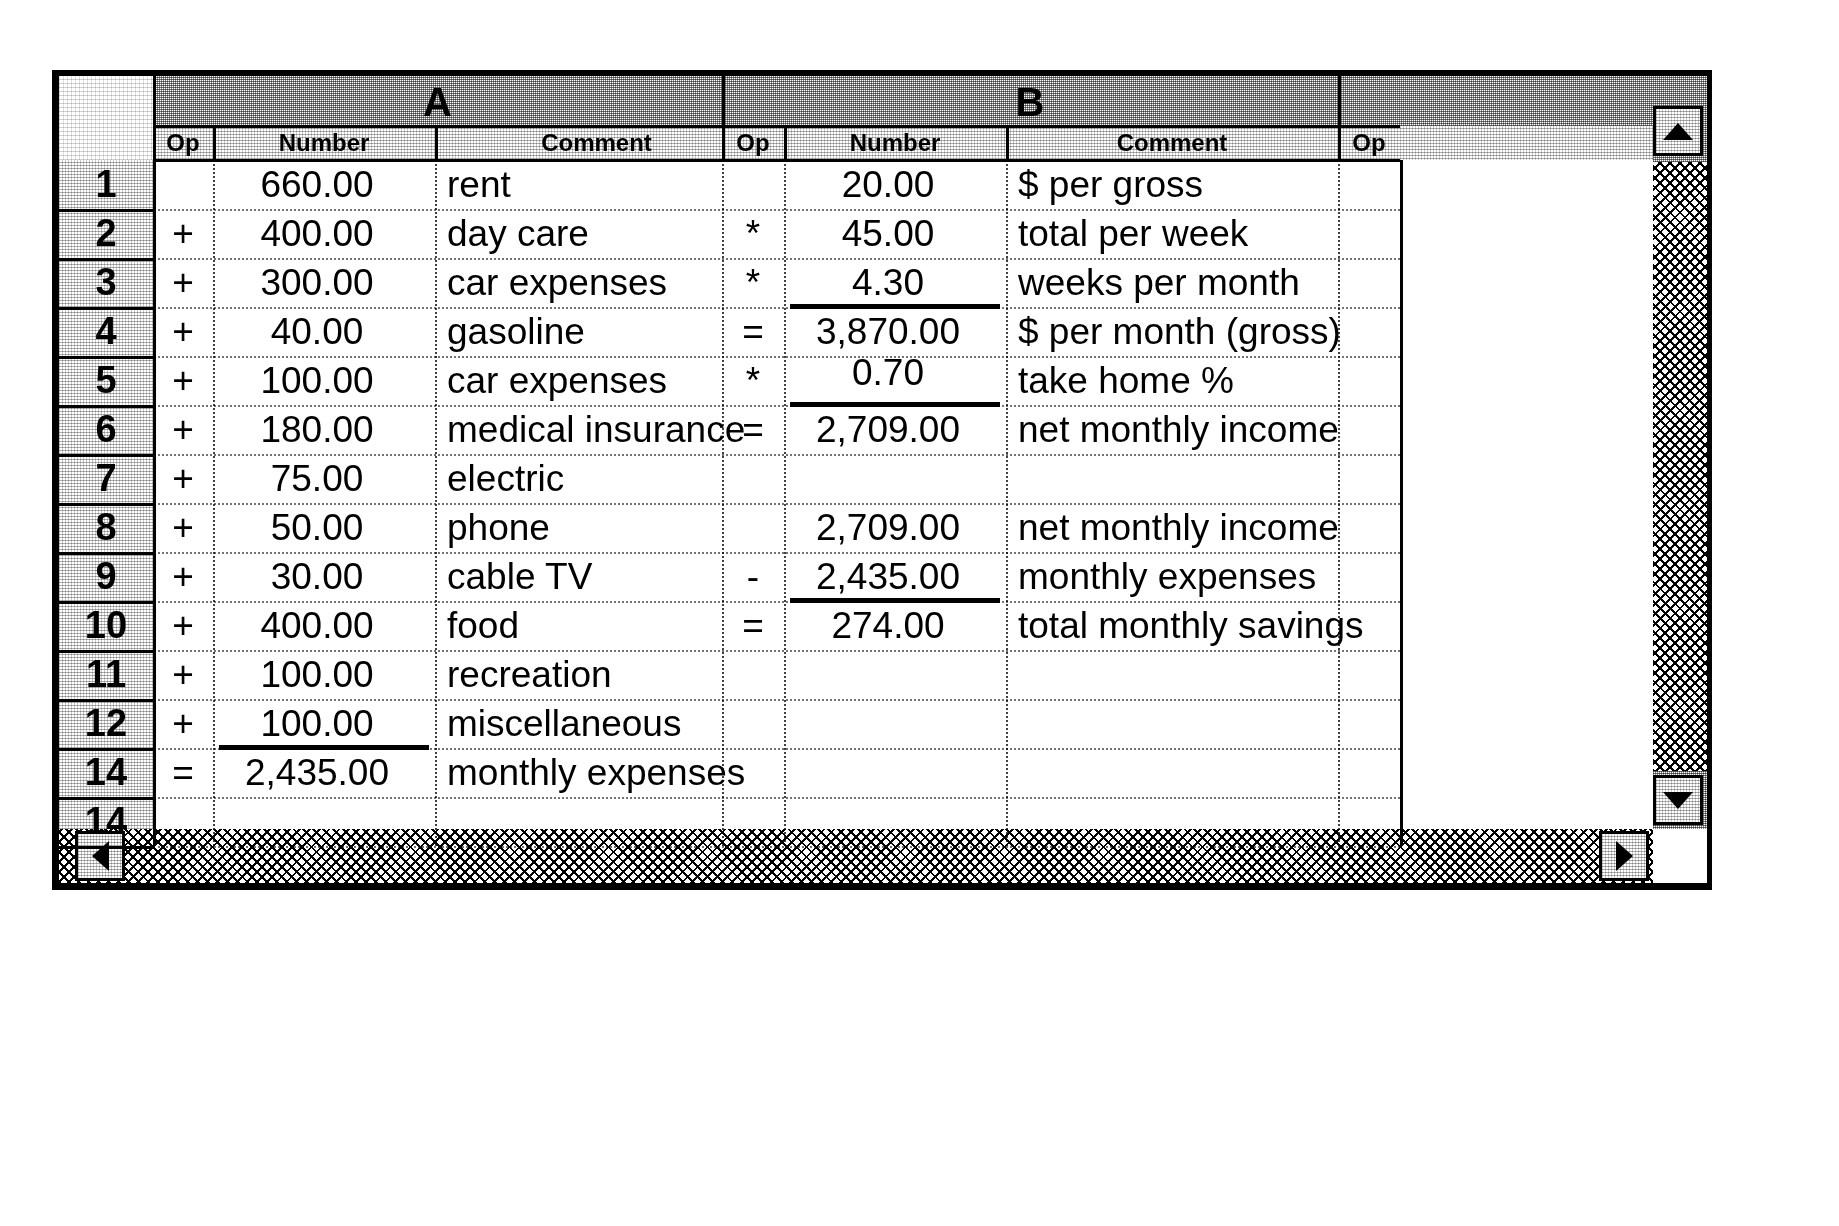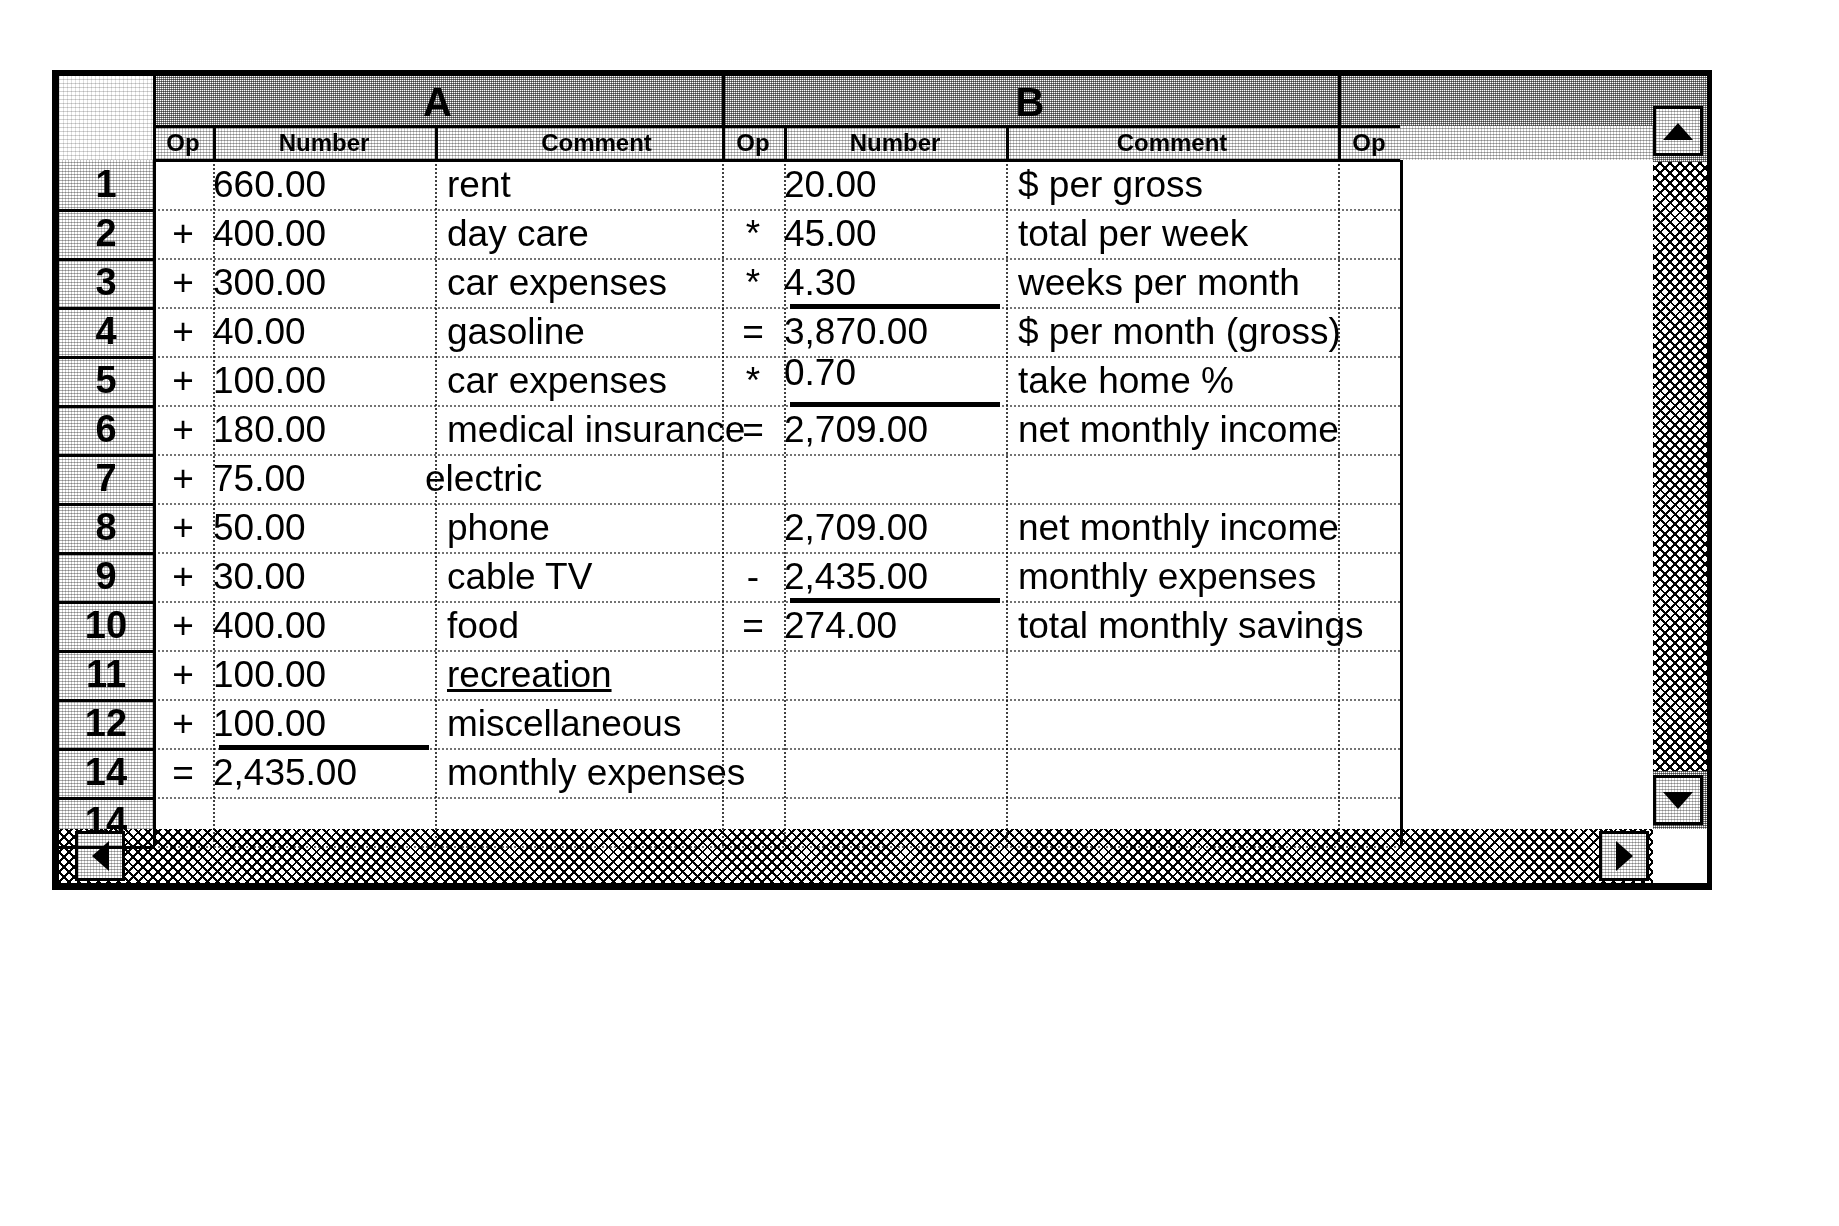--- a/index.html
+++ b/index.html
@@ -57,7 +57,7 @@
     font-size:37px;color:#000;line-height:49px;
     white-space:nowrap;
   }
-  .num{text-align:left;}
+  .num{text-align:center;}
   .op{text-align:center;}
 
   

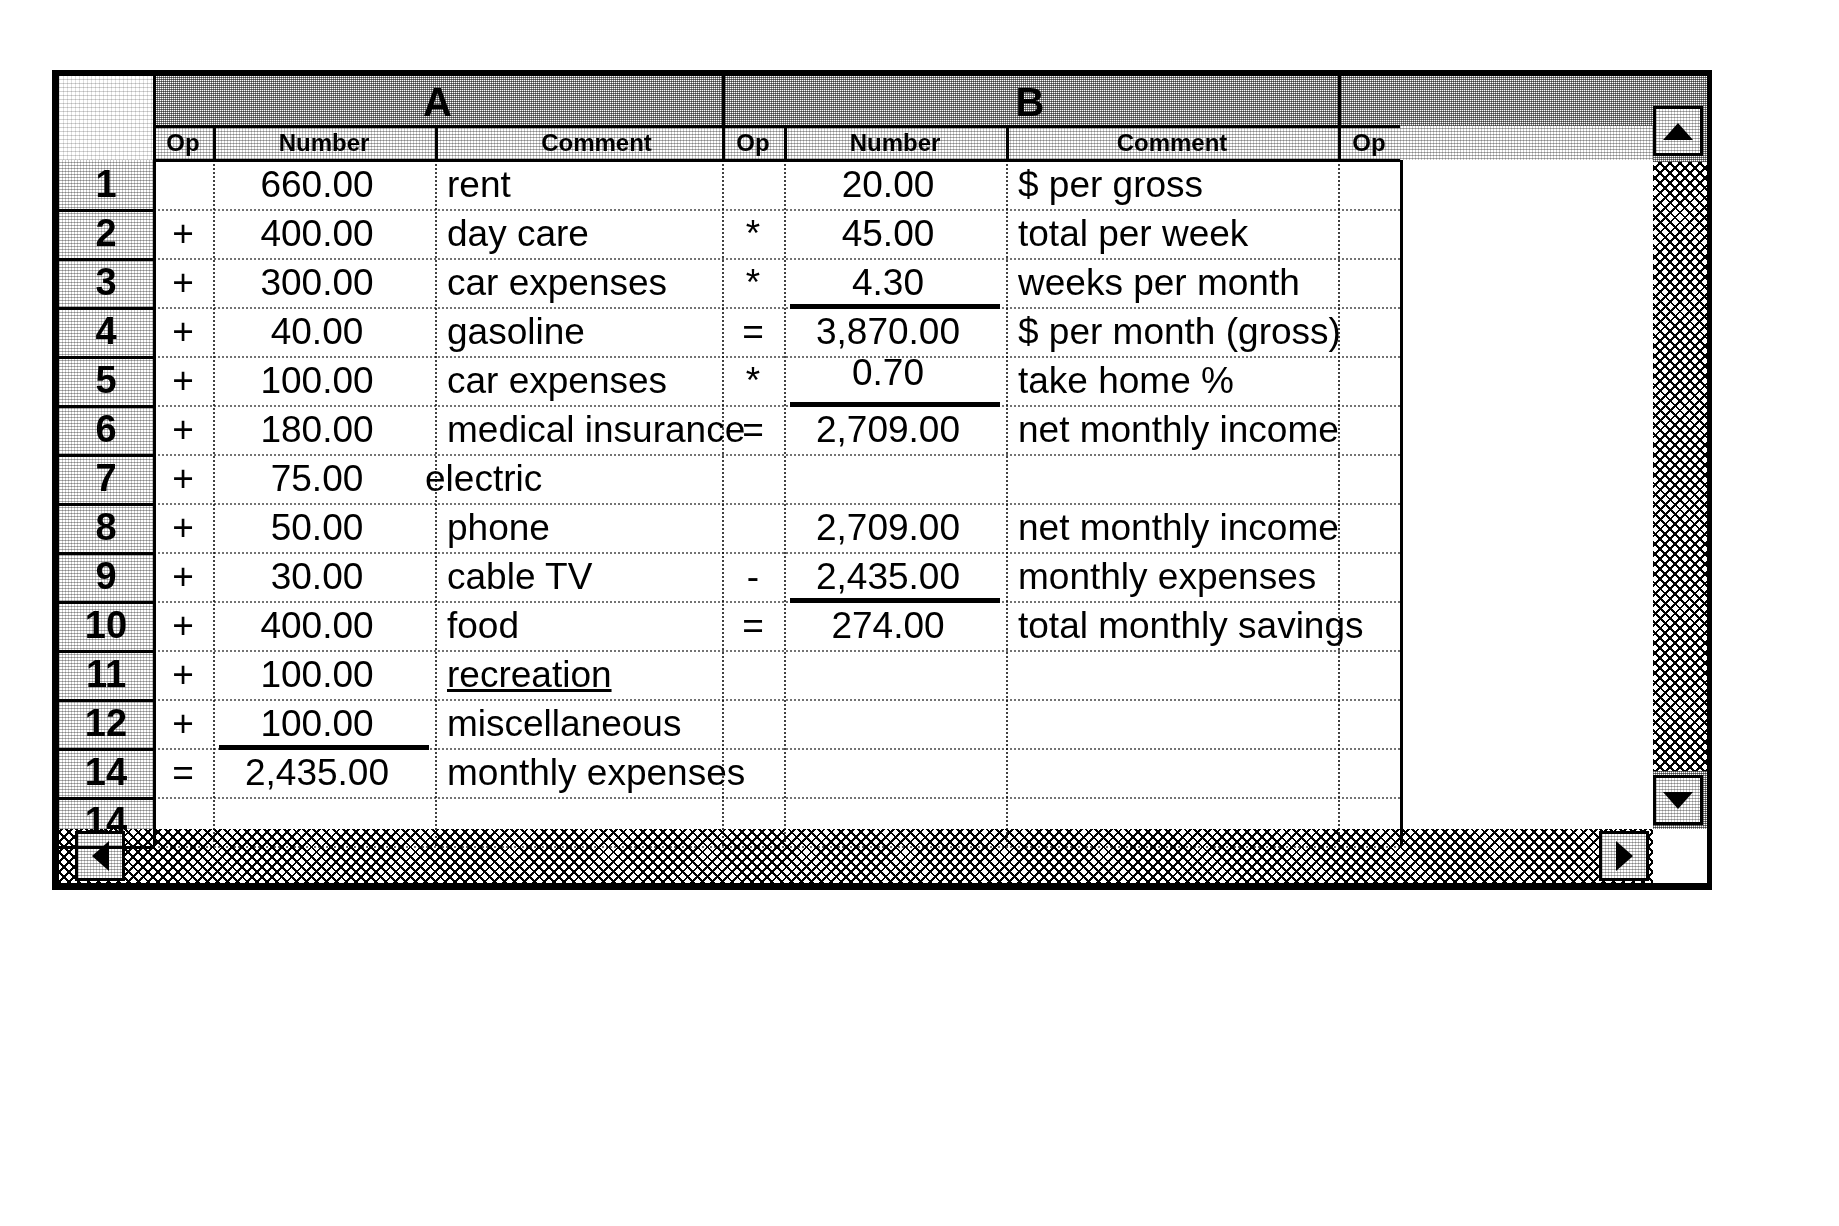--- a/index.html
+++ b/index.html
@@ -216,7 +216,7 @@
       <div class="cellText" style="left:388px;top:329px;">medical insurance</div>
       <div class="cellText op" style="left:94px;top:378px;width:60px;">+</div>
       <div class="cellText num" style="left:154px;top:378px;width:208px;">75.00</div>
-      <div class="cellText" style="left:366px;top:378px;">electric</div>
+      <div class="cellText" style="left:388px;top:378px;">electric</div>
       <div class="cellText op" style="left:94px;top:427px;width:60px;">+</div>
       <div class="cellText num" style="left:154px;top:427px;width:208px;">50.00</div>
       <div class="cellText" style="left:388px;top:427px;">phone</div>

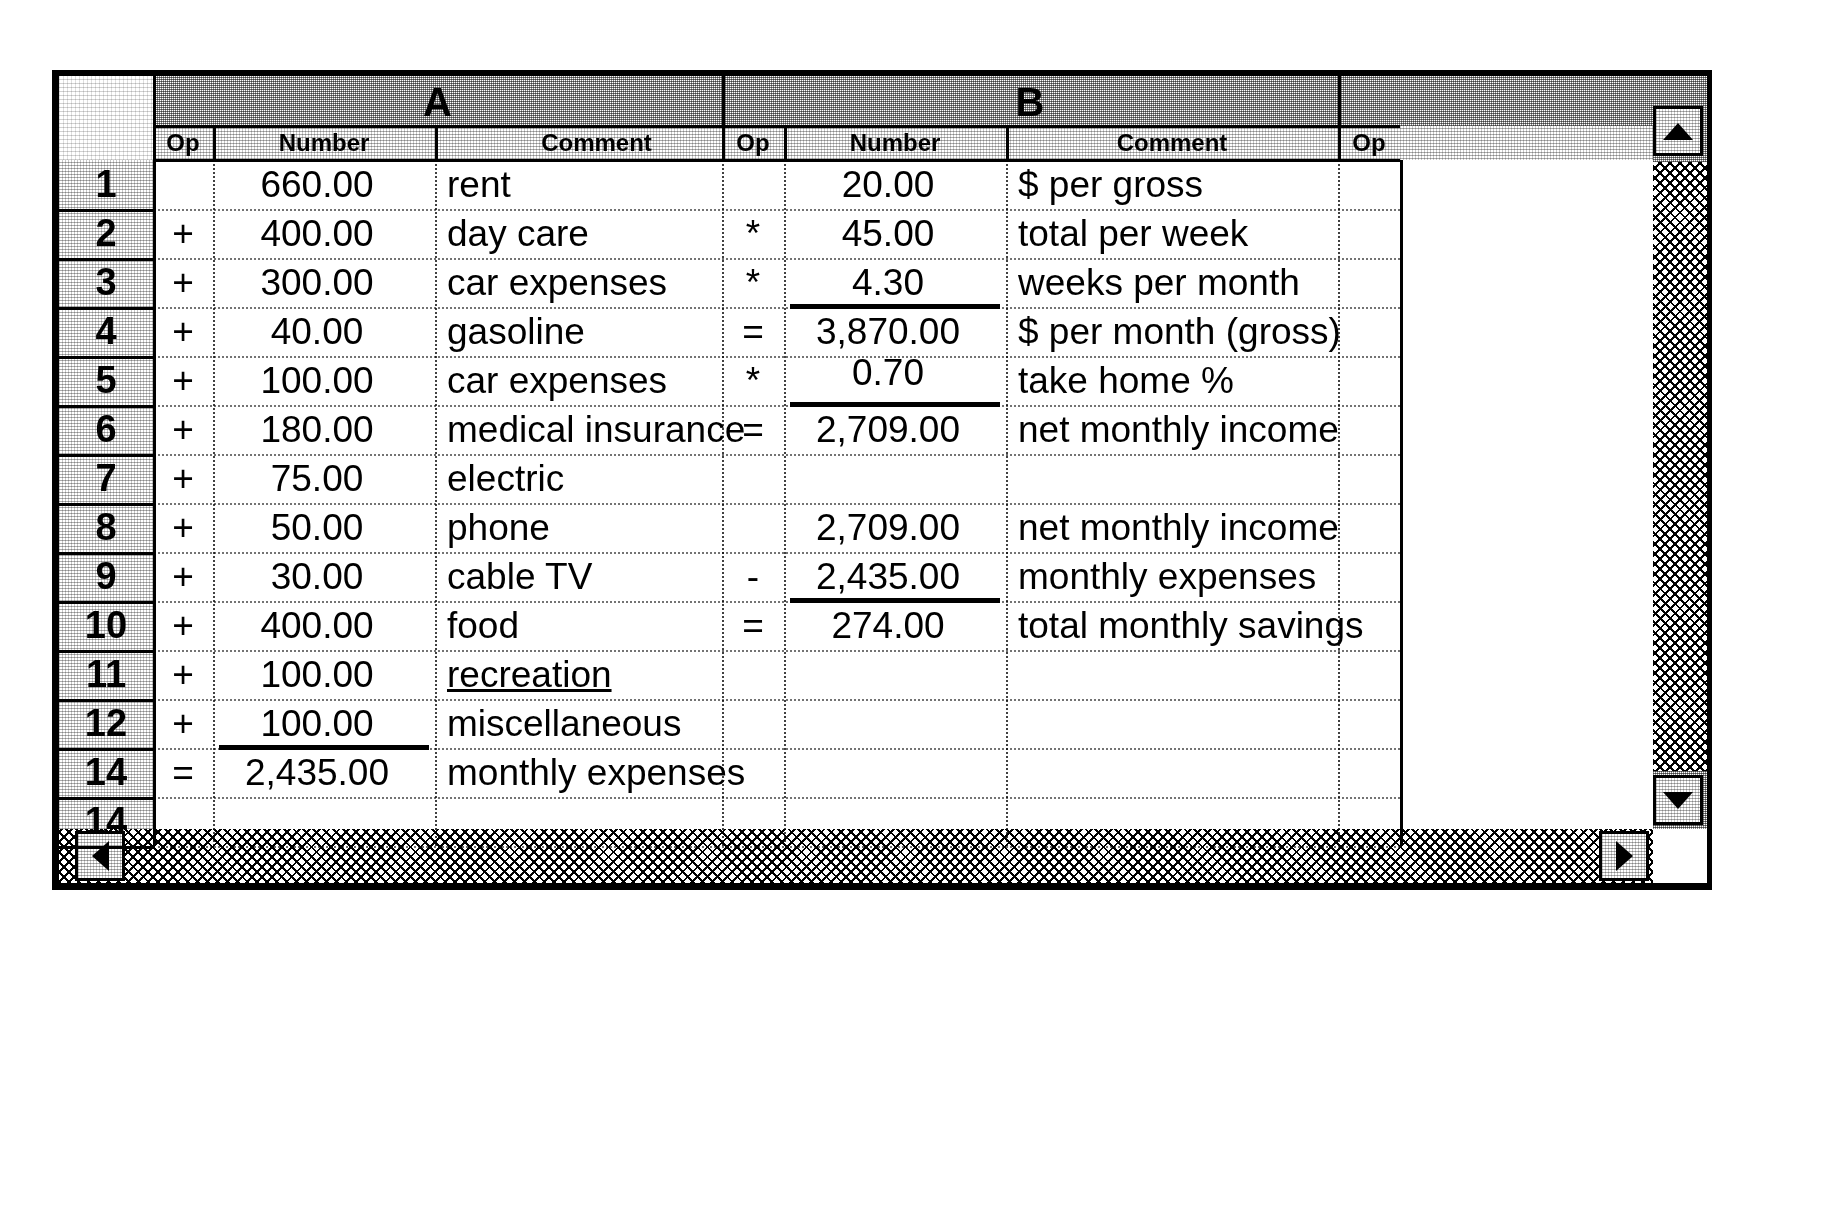--- a/index.html
+++ b/index.html
@@ -228,7 +228,7 @@
       <div class="cellText" style="left:388px;top:525px;">food</div>
       <div class="cellText op" style="left:94px;top:574px;width:60px;">+</div>
       <div class="cellText num" style="left:154px;top:574px;width:208px;">100.00</div>
-      <div class="cellText" style="left:388px;top:574px;text-decoration:underline;">recreation</div>
+      <div class="cellText" style="left:388px;top:574px;">recreation</div>
       <div class="cellText op" style="left:94px;top:623px;width:60px;">+</div>
       <div class="cellText num" style="left:154px;top:623px;width:208px;">100.00</div>
       <div class="cellText" style="left:388px;top:623px;">miscellaneous</div>

